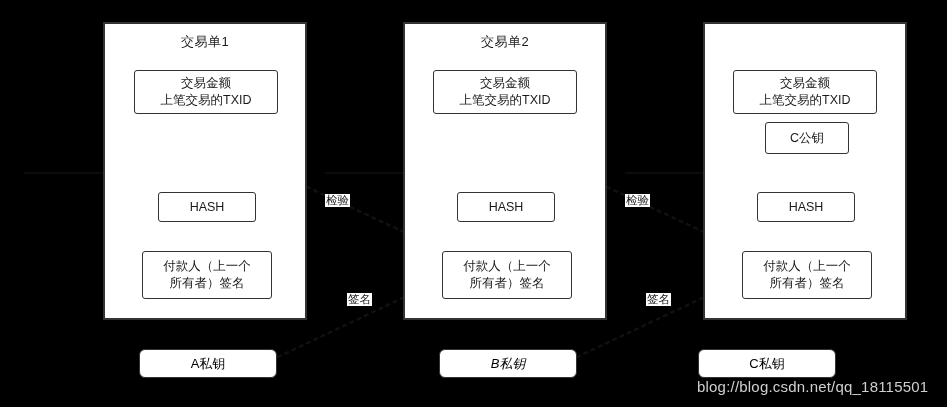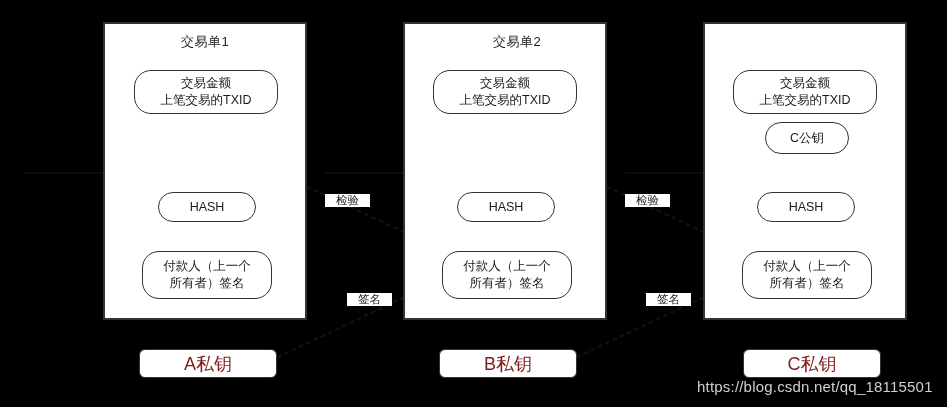--- a/index.html
+++ b/index.html
@@ -136,7 +136,7 @@
 所有者）签名</div>
 
   <div class="tx-panel" style="left:403px; top:22px; width:204px; height:298px;"></div>
-  <div class="panel-title" style="left:403px; top:33px; width:204px;margin-left:12px;">交易单2</div>
+  <div class="panel-title" style="left:403px; top:33px; width:204px;">交易单2</div>
   <div class="node" style="left:433px; top:70px; width:144px; height:44px;">交易金额
 上笔交易的TXID</div>
   <div class="node" style="left:457px; top:192px; width:98px; height:30px;">HASH</div>

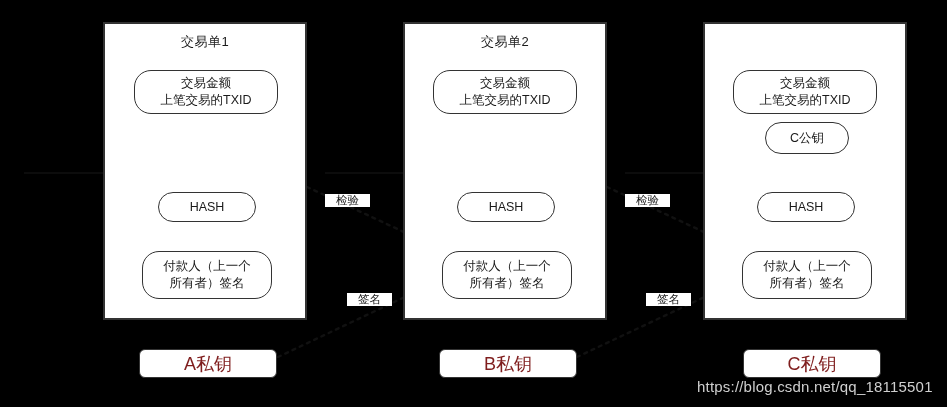--- a/index.html
+++ b/index.html
@@ -47,7 +47,7 @@
     position: absolute;
     background: #ffffff;
     border: 1.6px solid #333333;
-    border-radius: 17px;
+    border-radius: 3px;
     box-sizing: border-box;
     display: flex;
     align-items: center;

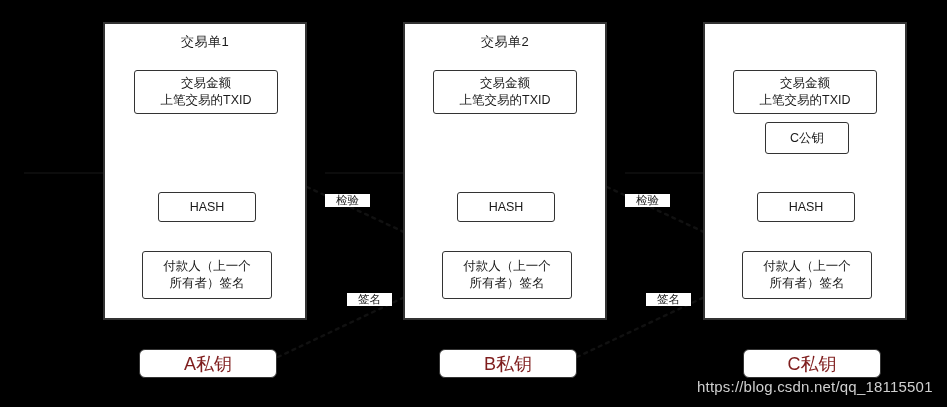--- a/index.html
+++ b/index.html
@@ -76,7 +76,7 @@
     color: #1a1a1a;
     font-size: 11.5px;
     line-height: 13px;
-    padding: 0 11px;
+    padding: 0 1px;
     white-space: nowrap;
   }
   .watermark {

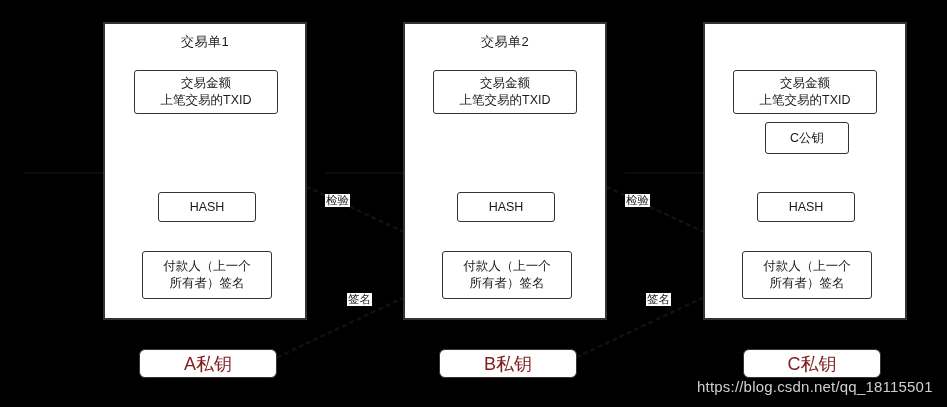--- a/index.html
+++ b/index.html
@@ -67,8 +67,8 @@
     display: flex;
     align-items: center;
     justify-content: center;
-    font-size: 18px;
-    color: #7f1d1d;
+    font-size: 13px;
+    color: #000000;
   }
   .edge-label {
     position: absolute;

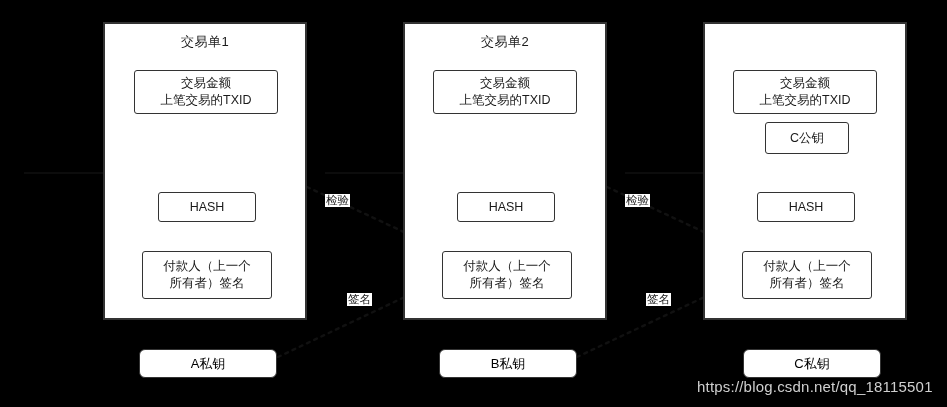--- a/index.html
+++ b/index.html
@@ -152,7 +152,7 @@
 所有者）签名</div>
 
   <div class="privkey" style="left:139px; top:349px; width:138px; height:29px;">A私钥</div>
-  <div class="privkey" style="left:439px; top:349px; width:138px; height:29px;">B私钥</div>
+  <div class="privkey" style="left:439px; top:349px; width:138px; height:29px;font-style:italic;">B私钥</div>
   <div class="privkey" style="left:743px; top:349px; width:138px; height:29px;">C私钥</div>
 
   <div class="edge-label" style="left:325px; top:194px;">检验</div>

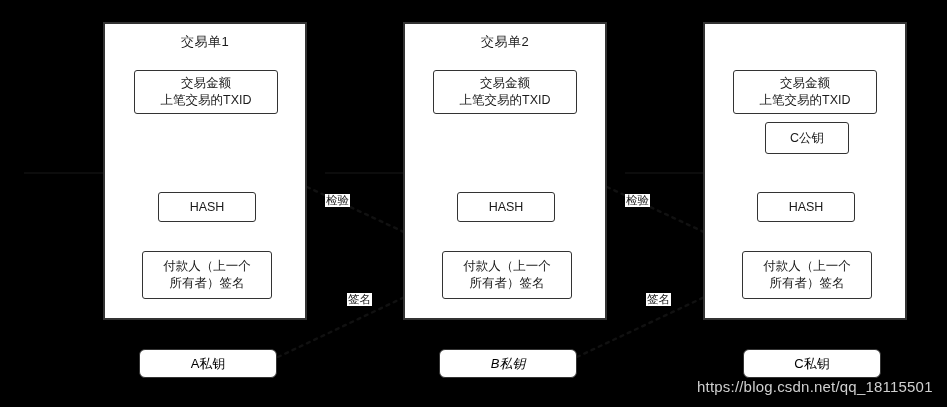--- a/index.html
+++ b/index.html
@@ -153,7 +153,7 @@
 
   <div class="privkey" style="left:139px; top:349px; width:138px; height:29px;">A私钥</div>
   <div class="privkey" style="left:439px; top:349px; width:138px; height:29px;font-style:italic;">B私钥</div>
-  <div class="privkey" style="left:743px; top:349px; width:138px; height:29px;">C私钥</div>
+  <div class="privkey" style="left:698px; top:349px; width:138px; height:29px;">C私钥</div>
 
   <div class="edge-label" style="left:325px; top:194px;">检验</div>
   <div class="edge-label" style="left:625px; top:194px;">检验</div>

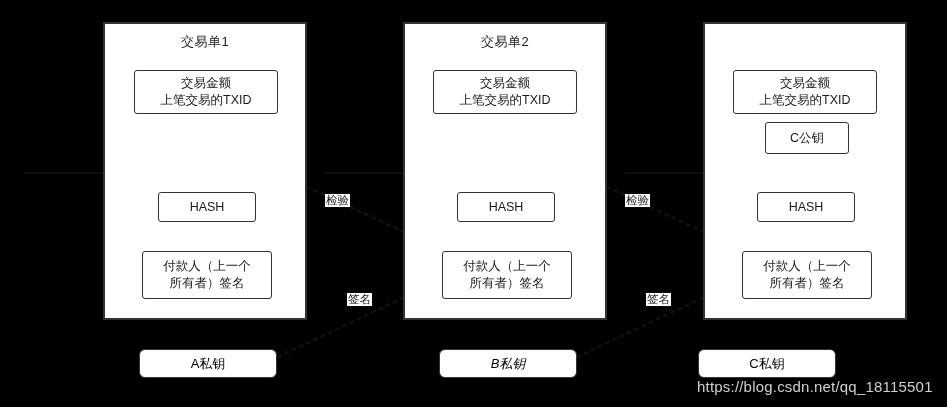--- a/index.html
+++ b/index.html
@@ -160,7 +160,7 @@
   <div class="edge-label" style="left:347px; top:293px;">签名</div>
   <div class="edge-label" style="left:646px; top:293px;">签名</div>
 
-  <div class="watermark" style="left:697px; top:378px;">https://blog.csdn.net/qq_18115501</div>
+  <div class="watermark" style="left:697px; top:378px;">blog://blog.csdn.net/qq_18115501</div>
 
 </div>
 

